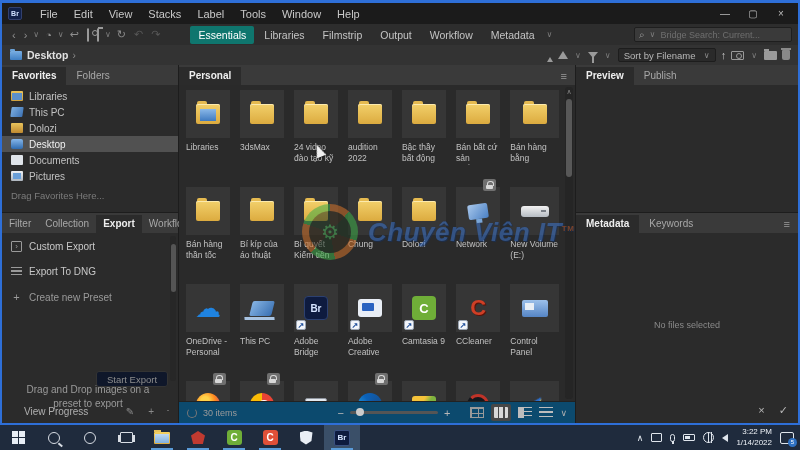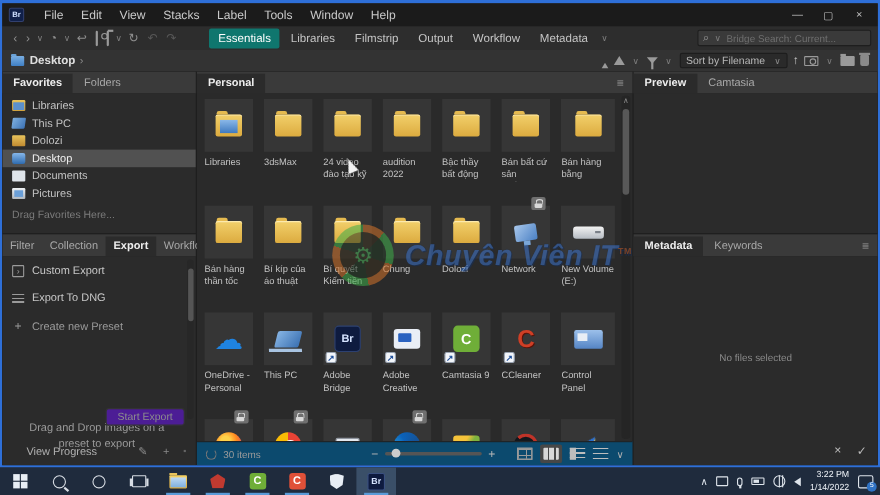--- a/index.html
+++ b/index.html
@@ -590,7 +590,7 @@
         <div class="preview-panel">
           <div class="tabbar">
             <span class="ptab active">Preview</span>
-            <span class="ptab">Camtasia</span>
+            <span class="ptab">Publish</span>
           </div>
           <div class="panel-body"></div>
         </div>

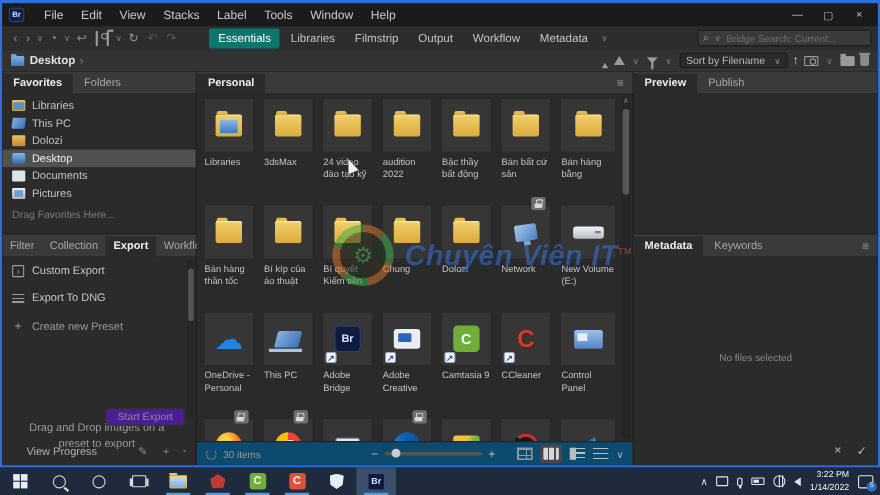--- a/index.html
+++ b/index.html
@@ -92,7 +92,7 @@
   .ic-lines { width:11px; height:9px; background:repeating-linear-gradient(#9a9a9a 0 1.5px, transparent 1.5px 3.5px); flex:none; }
   .ic-plus { width:11px; color:#9a9a9a; font-size:11px; text-align:center; flex:none; }
   .drop-hint { position:absolute; left:12px; right:16px; top:150px; text-align:center; color:#9a9a9a; font-size:10px; line-height:1.4; }
-  .start-btn { position:absolute; right:10px; bottom:36px; width:72px; height:16px; background:#4c1d95; border:1px solid #333;
+  .start-btn { position:absolute; right:10px; bottom:36px; width:72px; height:16px; background:#0f172a; border:1px solid #333;
                border-radius:3px; color:#8d8d8d; font-size:9.5px; display:flex; align-items:center; justify-content:center;margin-top:48px; }
   .exp-footer { position:absolute; left:0; right:0; bottom:6px; display:flex; align-items:center; padding:0 10px 0 22px; }
   .exp-footer .vp { font-size:10px; color:#b0b0b0; }

